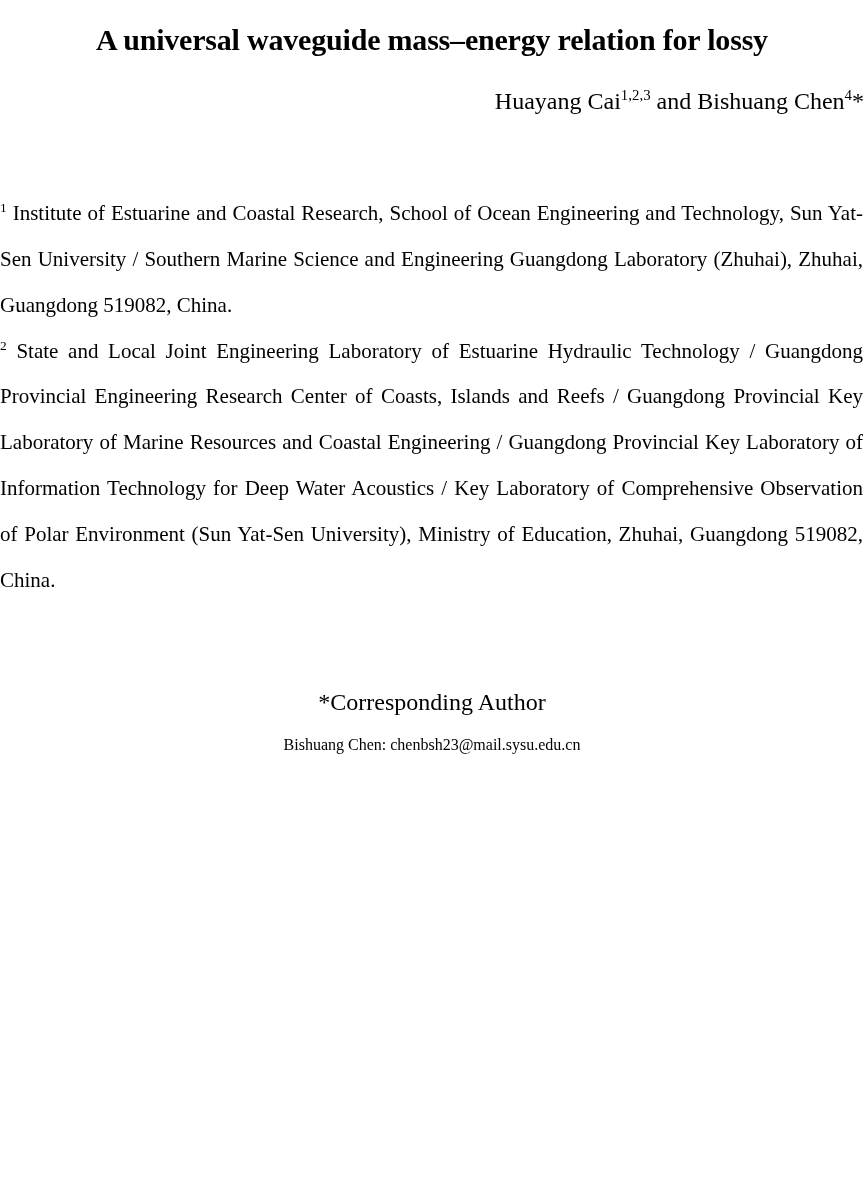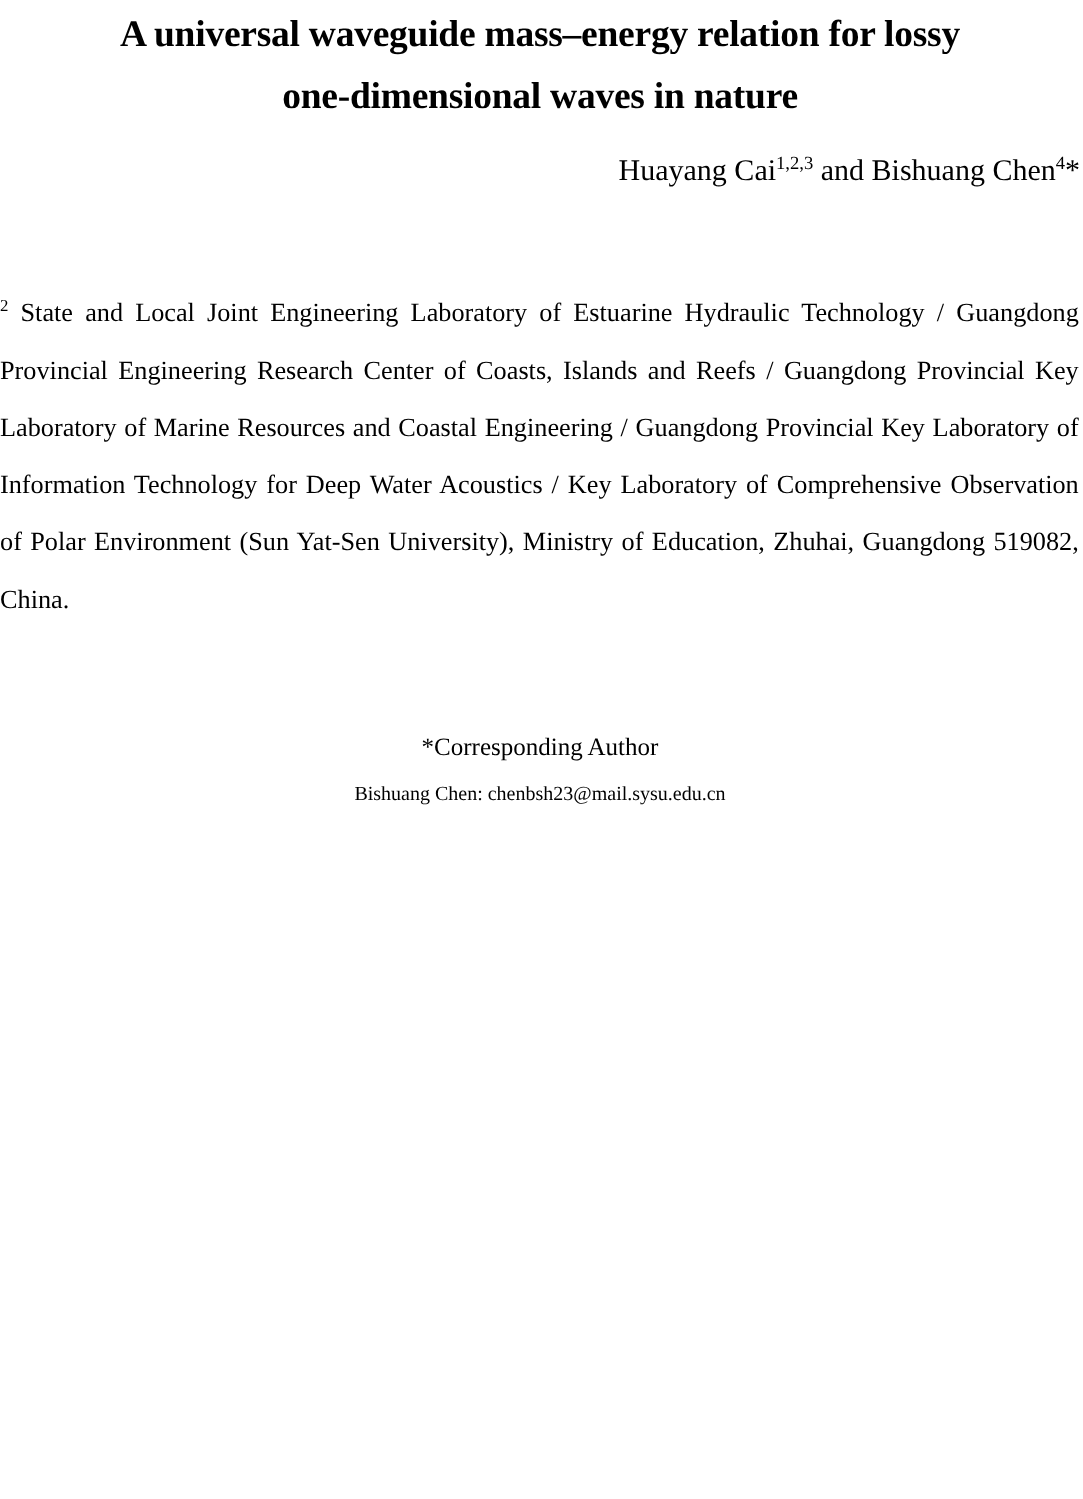--- a/index.html
+++ b/index.html
@@ -27,7 +27,7 @@
     text-align: center;
     line-height: 1.62;
     margin: 0;
-    padding-top: 4px;
+    padding-top: 16px;
     letter-spacing: -0.2px;
   }
   .authors {

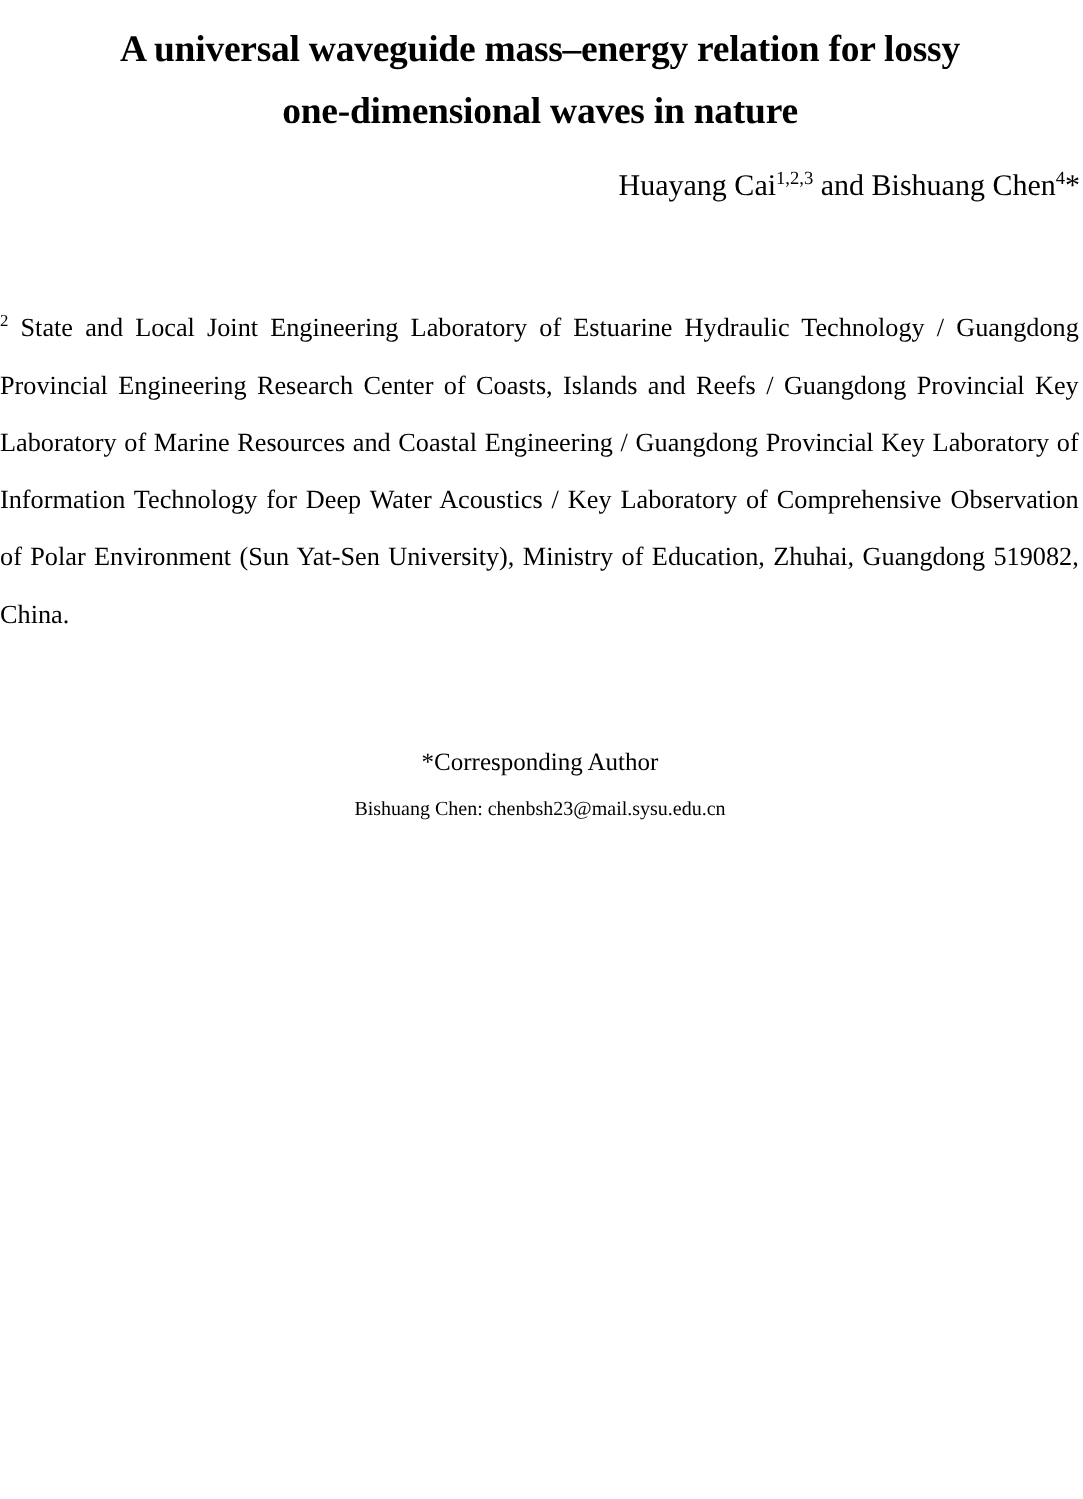--- a/index.html
+++ b/index.html
@@ -80,7 +80,6 @@
 
   <h1 class="title">
     <span>A universal waveguide mass–energy relation for lossy</span><br>
-    <span>one-dimensional waves in nature</span>
   </h1>
 
   <p class="authors"><span>Huayang Cai</span><sup>1,2,3</sup><span> and </span><span>Bishuang Chen</span><sup>4</sup><span>*</span></p>

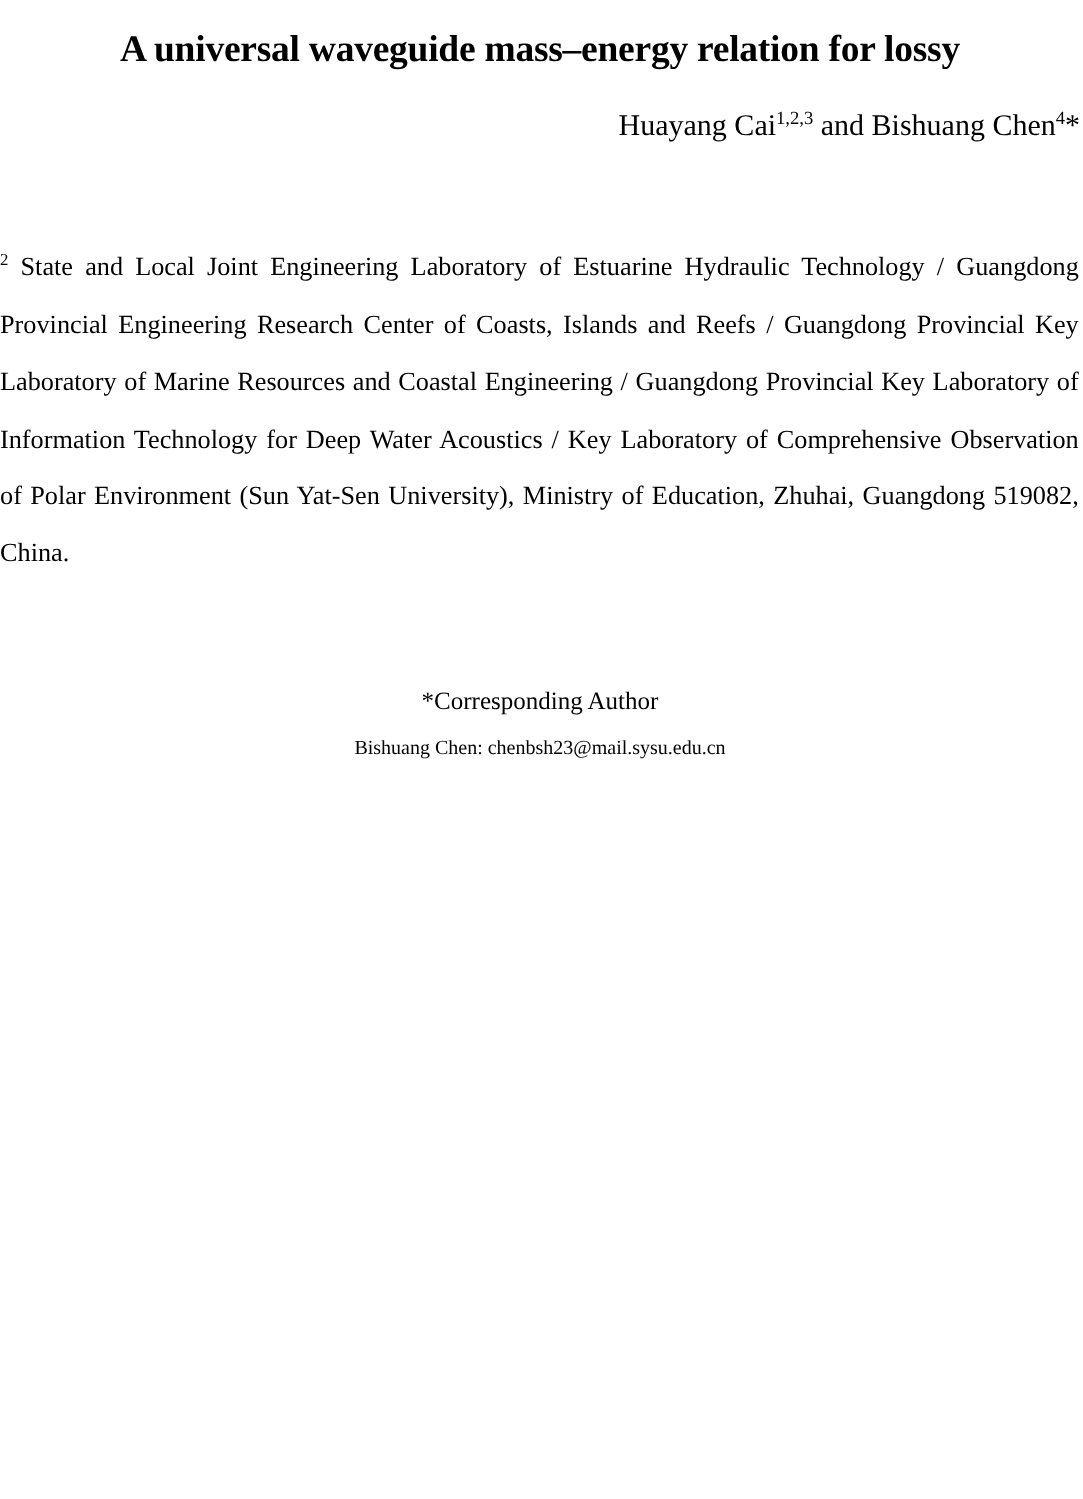--- a/index.html
+++ b/index.html
@@ -86,6 +86,7 @@
 
   <div class="affiliations">
 
+    <p class="aff aff-last-line-justify"><sup>1</sup><span> Institute of Estuarine and Coastal Research, School of Ocean Engineering and Technology, Sun Yat-Sen University / Southern Marine Science and Engineering Guangdong Laboratory (Zhuhai), Zhuhai, Guangdong 519082, China.</span></p>
 
     <p class="aff aff-last-line-justify"><sup>2</sup><span> State and Local Joint Engineering Laboratory of Estuarine Hydraulic Technology / Guangdong Provincial Engineering Research Center of Coasts, Islands and Reefs / Guangdong Provincial Key Laboratory of Marine Resources and Coastal Engineering / Guangdong Provincial Key Laboratory of Information Technology for Deep Water Acoustics / Key Laboratory of Comprehensive Observation of Polar Environment (Sun Yat-Sen University), Ministry of Education, Zhuhai, Guangdong 519082, China.</span></p>
 

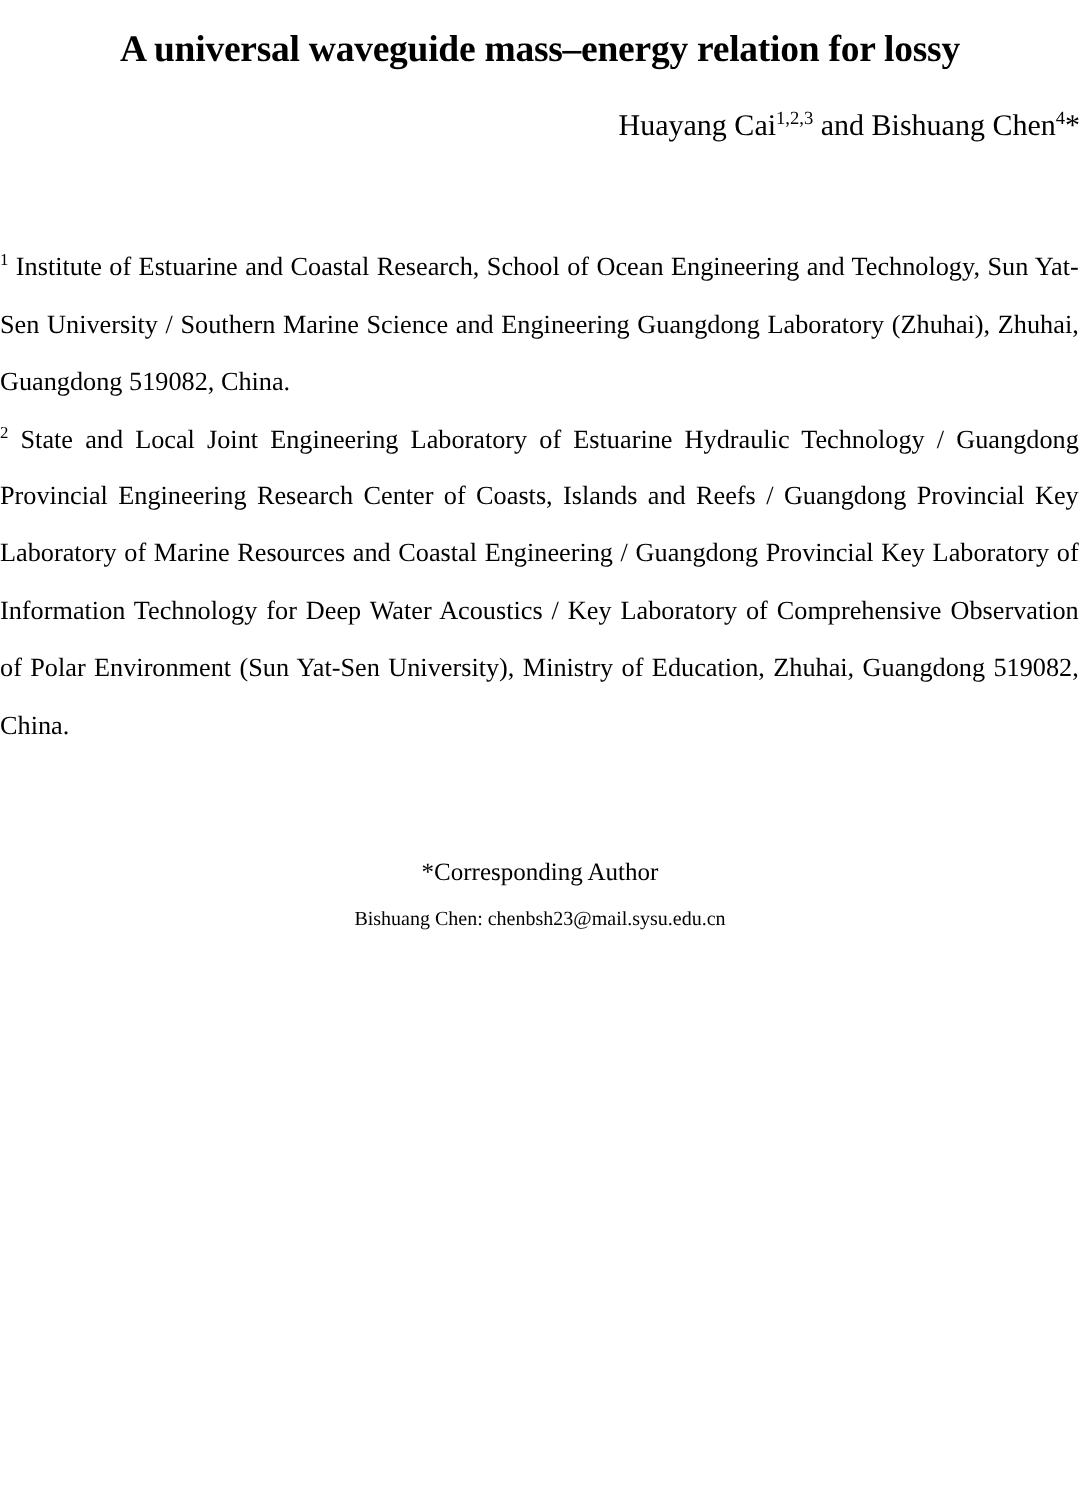--- a/index.html
+++ b/index.html
@@ -58,7 +58,7 @@
   }
   .corresponding {
     text-align: center;
-    font-size: 20px;
+    font-size: 24px;
     margin: 0;
     padding-top: 74px;
     line-height: 2.1;

